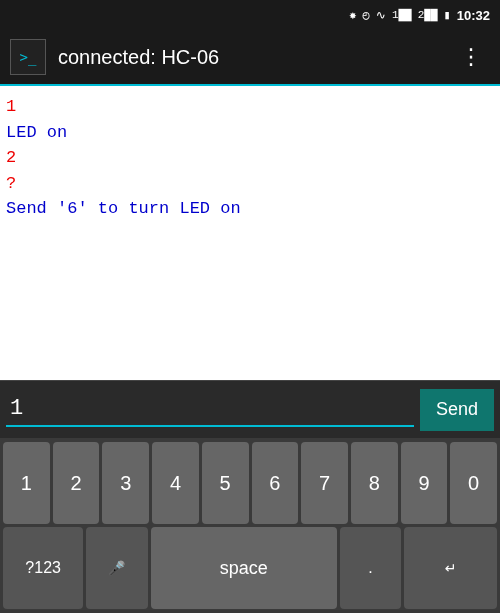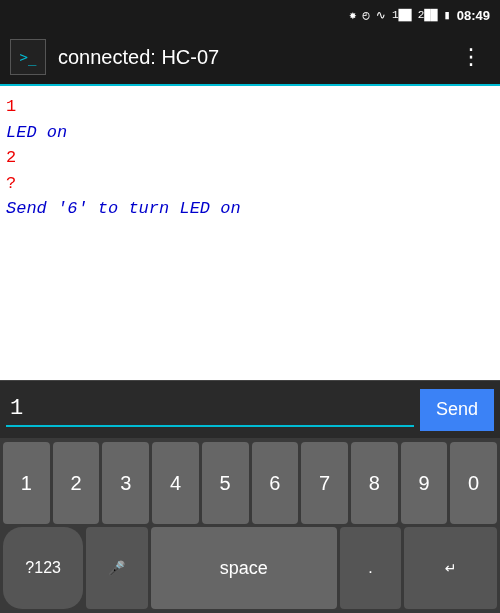--- a/index.html
+++ b/index.html
@@ -172,7 +172,7 @@
 
   <span class="status-icon">▮</span>
 
-  <span id="time">08:49</span>
+  <span id="time">10:32</span>
 </div>
 
 <div id="title-bar">

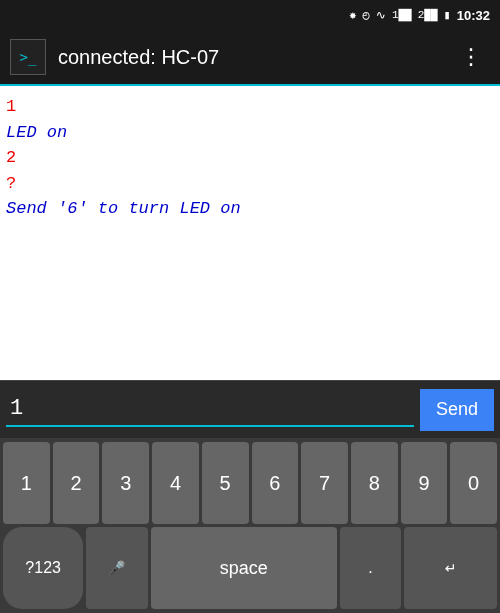--- a/index.html
+++ b/index.html
@@ -179,7 +179,7 @@
   <div id="app-icon">
     <span id="app-icon-inner">&gt;_</span>
   </div>
-  <span id="title-text">connected: HC-07</span>
+  <span id="title-text">connected: HC-06</span>
   <span id="menu-dots">⋮</span>
 </div>
 

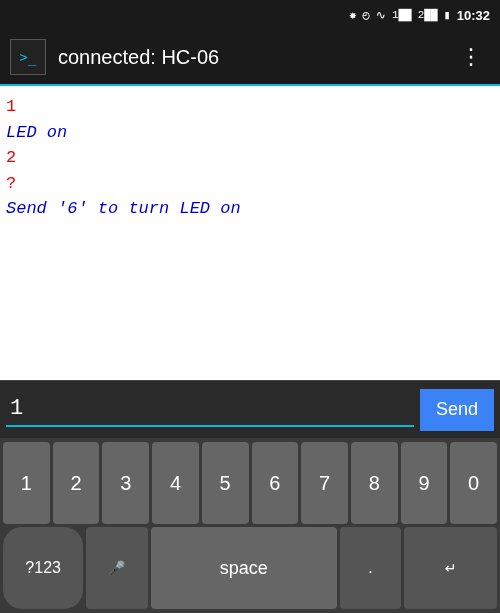--- a/index.html
+++ b/index.html
@@ -86,7 +86,7 @@
       font-family: 'Courier New', Courier, monospace;
     }
     .log-red { color: #e00; }
-    .log-blue { color: #0000cc; font-style: italic; }
+    .log-blue { color: #0000cc; }
 
     
     #input-area {

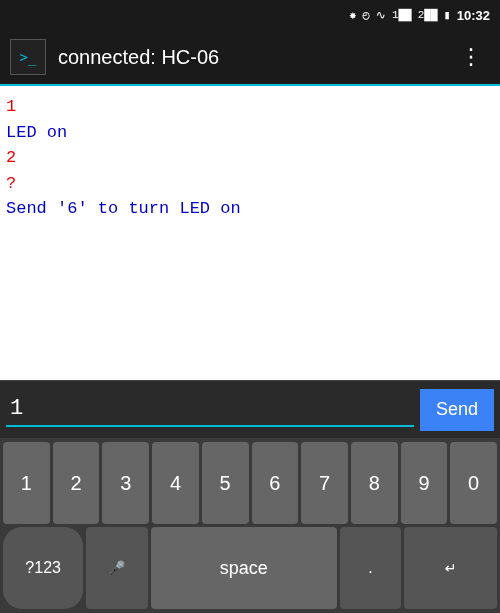--- a/index.html
+++ b/index.html
@@ -110,7 +110,7 @@
       outline: none;
     }
     #send-button {
-      background: #3b82f6;
+      background: #0f766e;
       color: #fff;
       border: none;
       font-size: 18px;

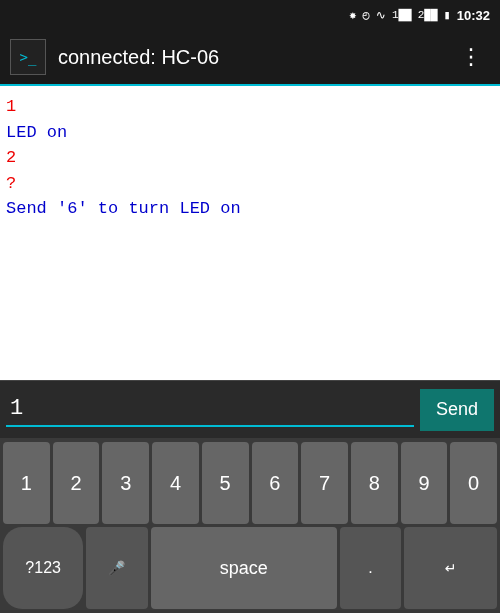--- a/index.html
+++ b/index.html
@@ -212,7 +212,7 @@
   </div>
 
   <div class="key-row">
-    <div class="key key-special" style="flex:1.3;border-radius:19px;">?123</div>
+    <div class="key key-special" style="flex:1.3;">?123</div>
     <div class="key key-special" style="font-size:14px;">🎤</div>
     <div class="key key-wide" style="flex:3;font-size:18px;">space</div>
     <div class="key key-special">.</div>

